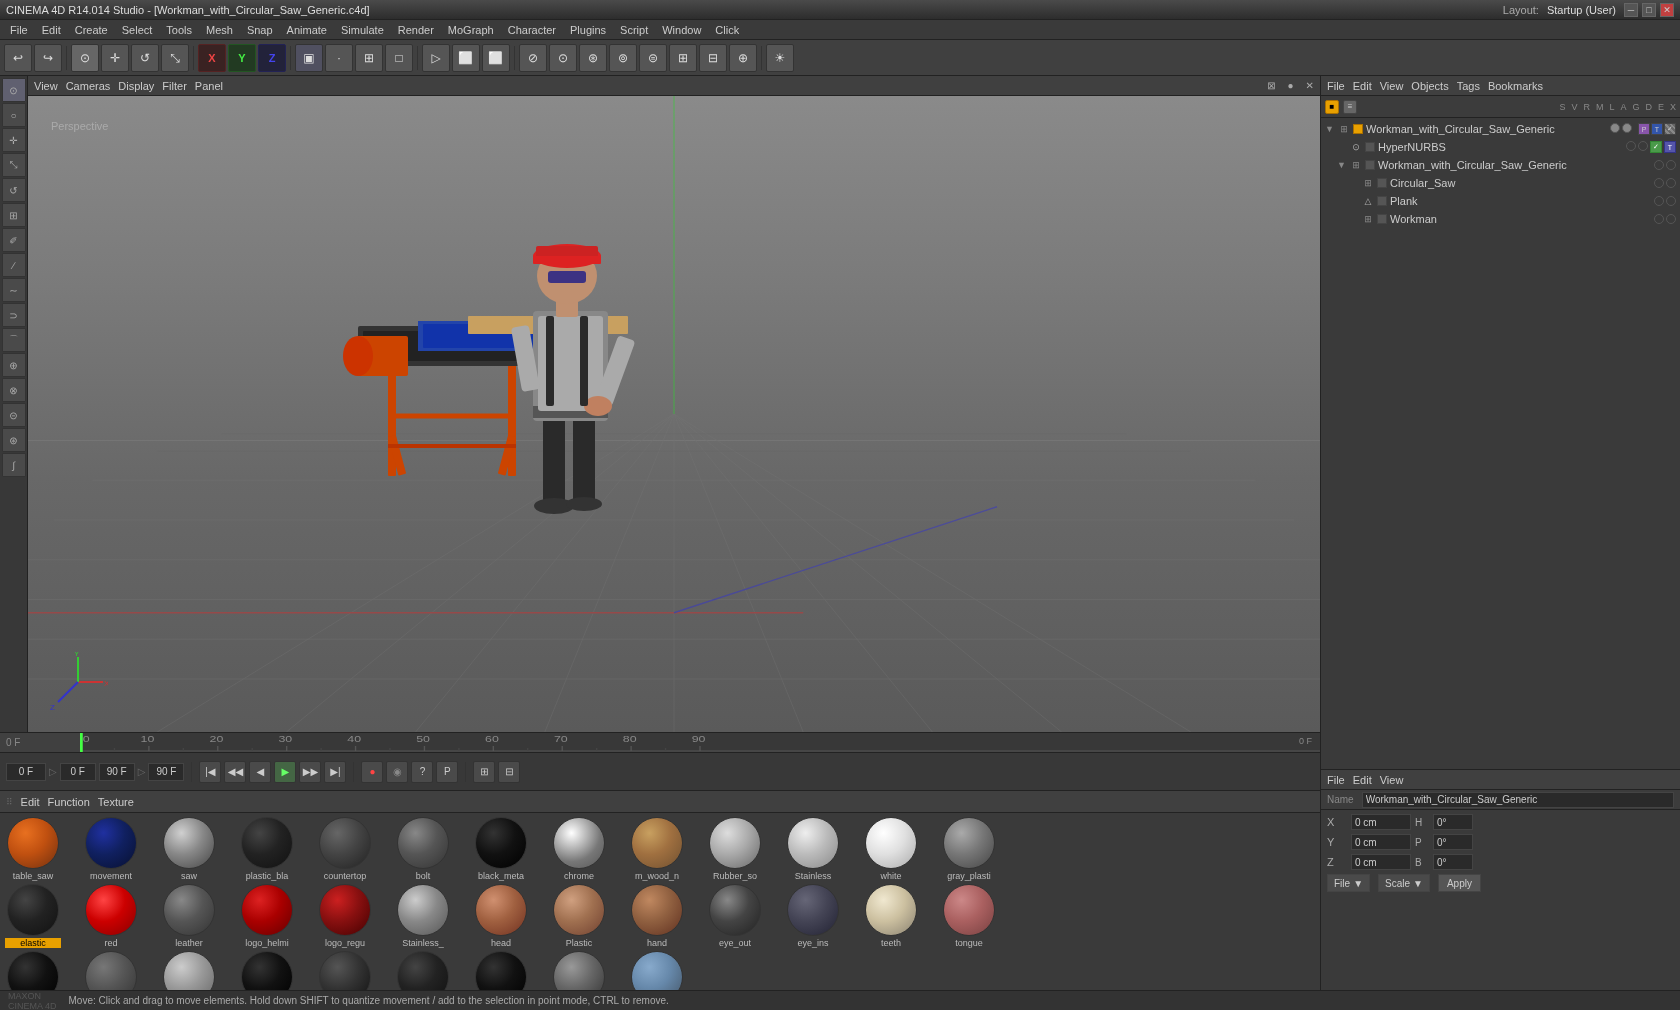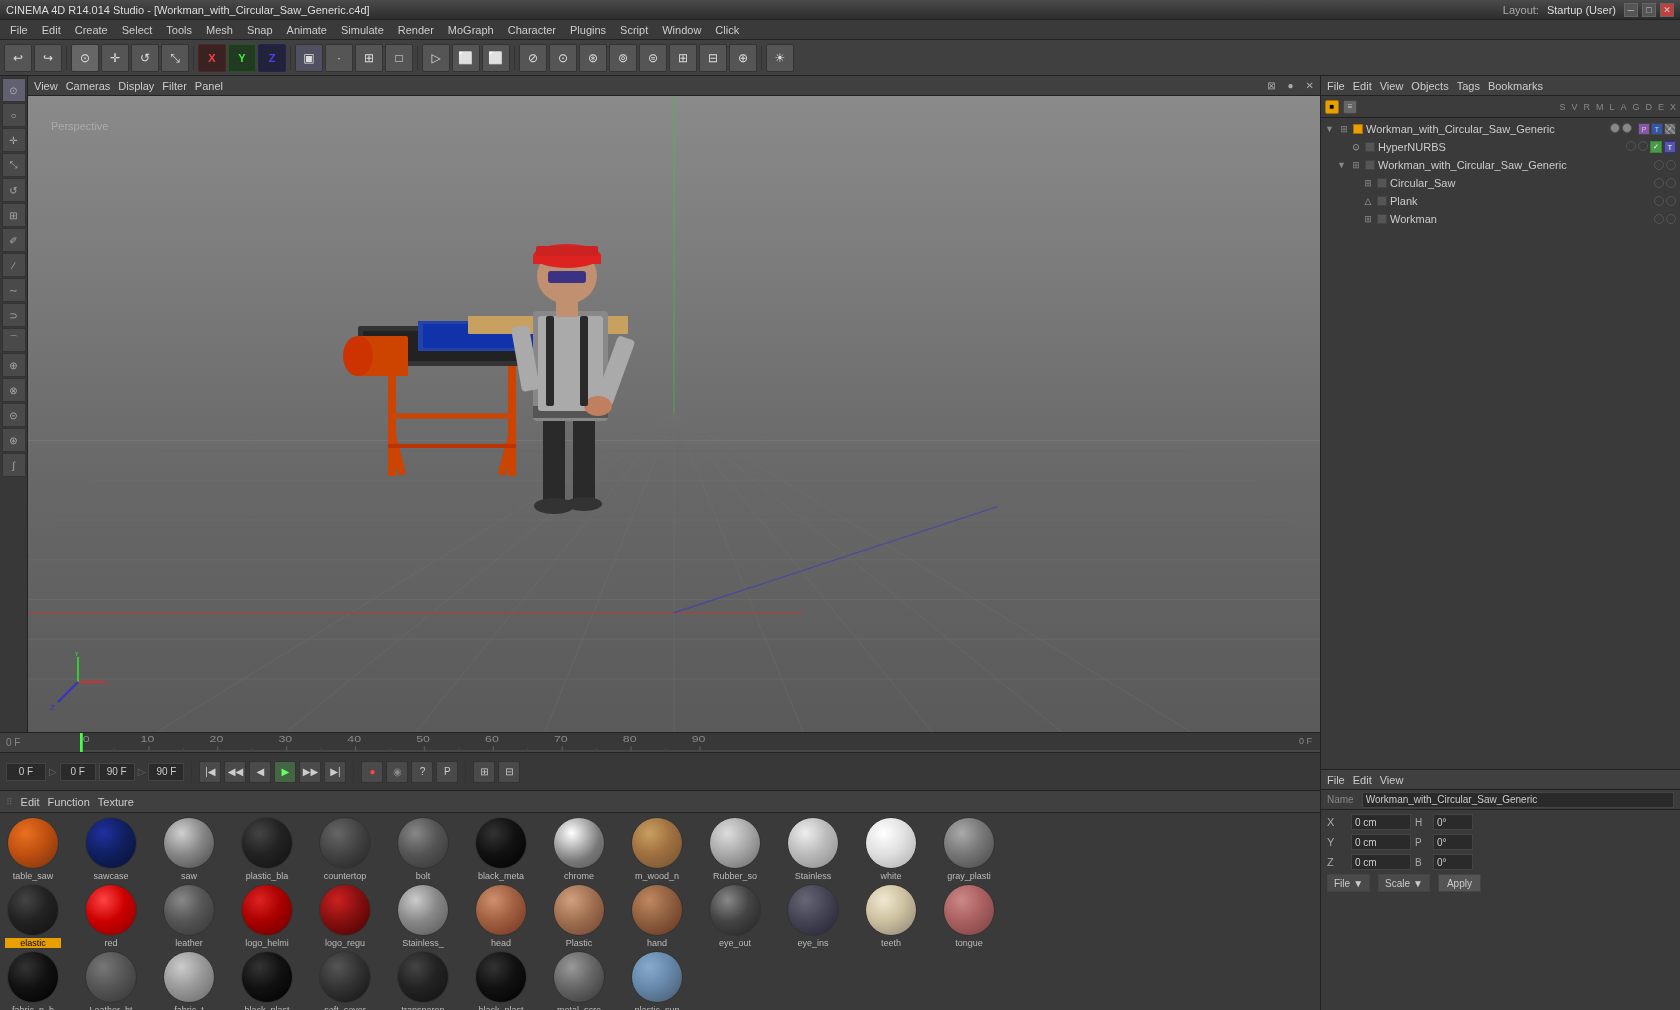--- a/index.html
+++ b/index.html
@@ -495,7 +495,7 @@
               </div>
               <div class="mat-item">
                 <div class="mat-ball" style="background: radial-gradient(circle at 35% 30%, rgb(32, 48, 160) 0%, rgb(16, 32, 96) 45%, rgb(8, 16, 48) 100%);"></div>
-                <div class="mat-label">sawcase</div>
+                <div class="mat-label">movement</div>
               </div>
               <div class="mat-item">
                 <div class="mat-ball" style="background: radial-gradient(circle at 35% 30%, rgb(208, 208, 208) 0%, rgb(136, 136, 136) 45%, rgb(68, 68, 68) 100%);"></div>

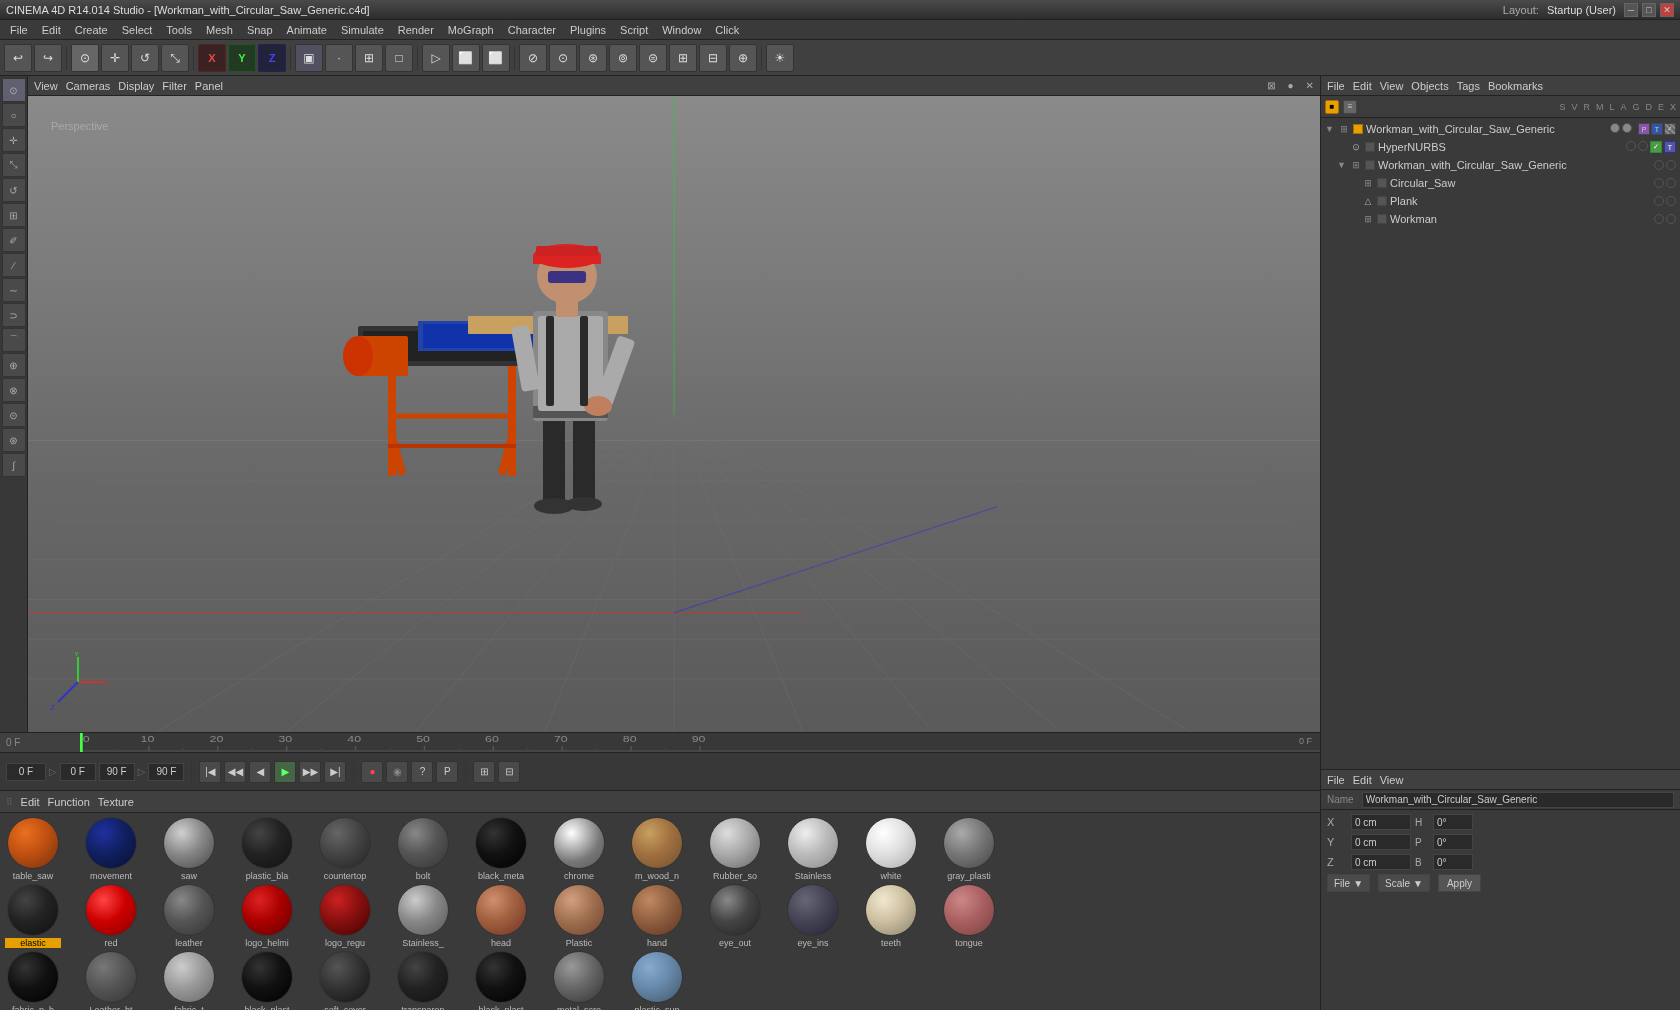--- a/index.html
+++ b/index.html
@@ -797,6 +797,10 @@
     </div>
   </div>
 
+  <div id="statusbar">
+    <span style="color:#555;font-size:9px;margin-right:12px;">MAXON<br>CINEMA 4D</span>
+    <span>Move: Click and drag to move elements. Hold down SHIFT to quantize movement / add to the selection in point mode, CTRL to remove.</span>
+  </div>
 </div>
 
 </body></html>

